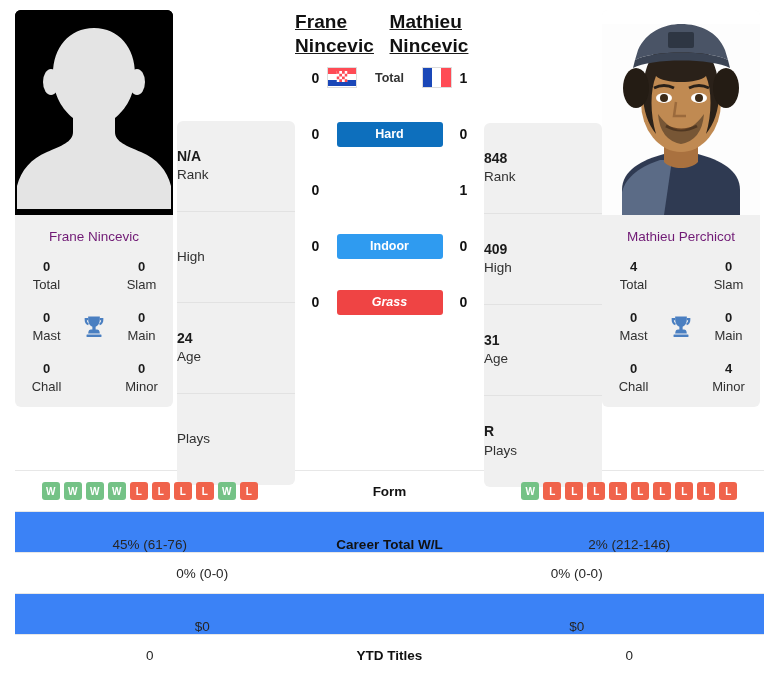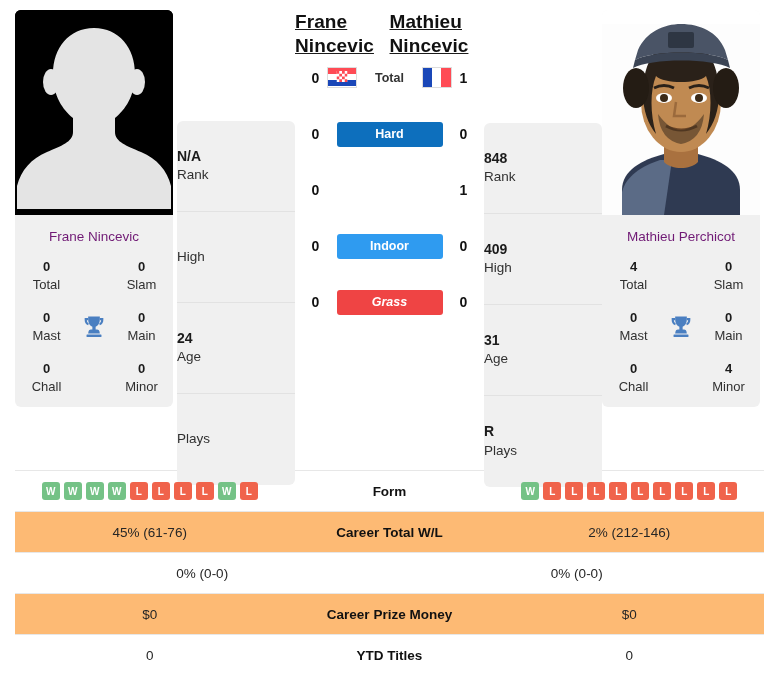--- a/index.html
+++ b/index.html
@@ -139,7 +139,7 @@
     height: 41px;
     border-top: 1px solid #e7e7e7;
   }
-  .trow.shaded { background: #fdba74; }
+  .trow.shaded { background: #3b82f6; align-items: flex-end; }
   .tside { flex: 1 1 0; display: flex; align-items: center; justify-content: center; min-width: 0; }
   .tside .txt { font-size: 13.5px; color: #262626; }
   .tmid { flex: 0 0 210px; text-align: center; font-size: 13.5px; font-weight: bold; color: #111; }

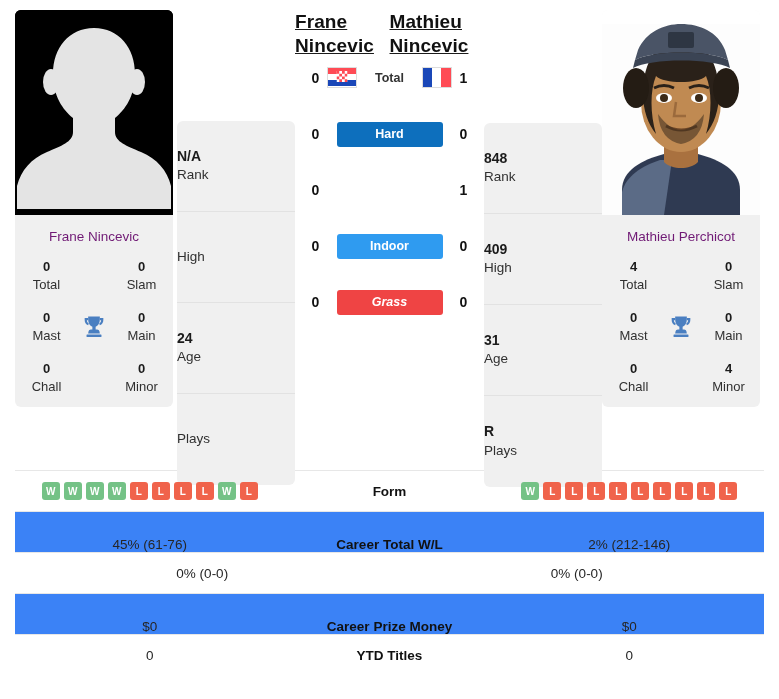--- a/index.html
+++ b/index.html
@@ -445,7 +445,6 @@
     <div class="tside">
       <span class="txt">$0</span>
     </div>
-    <div class="tmid">Career Prize Money</div>
     <div class="tside">
       <span class="txt">$0</span>
     </div>

